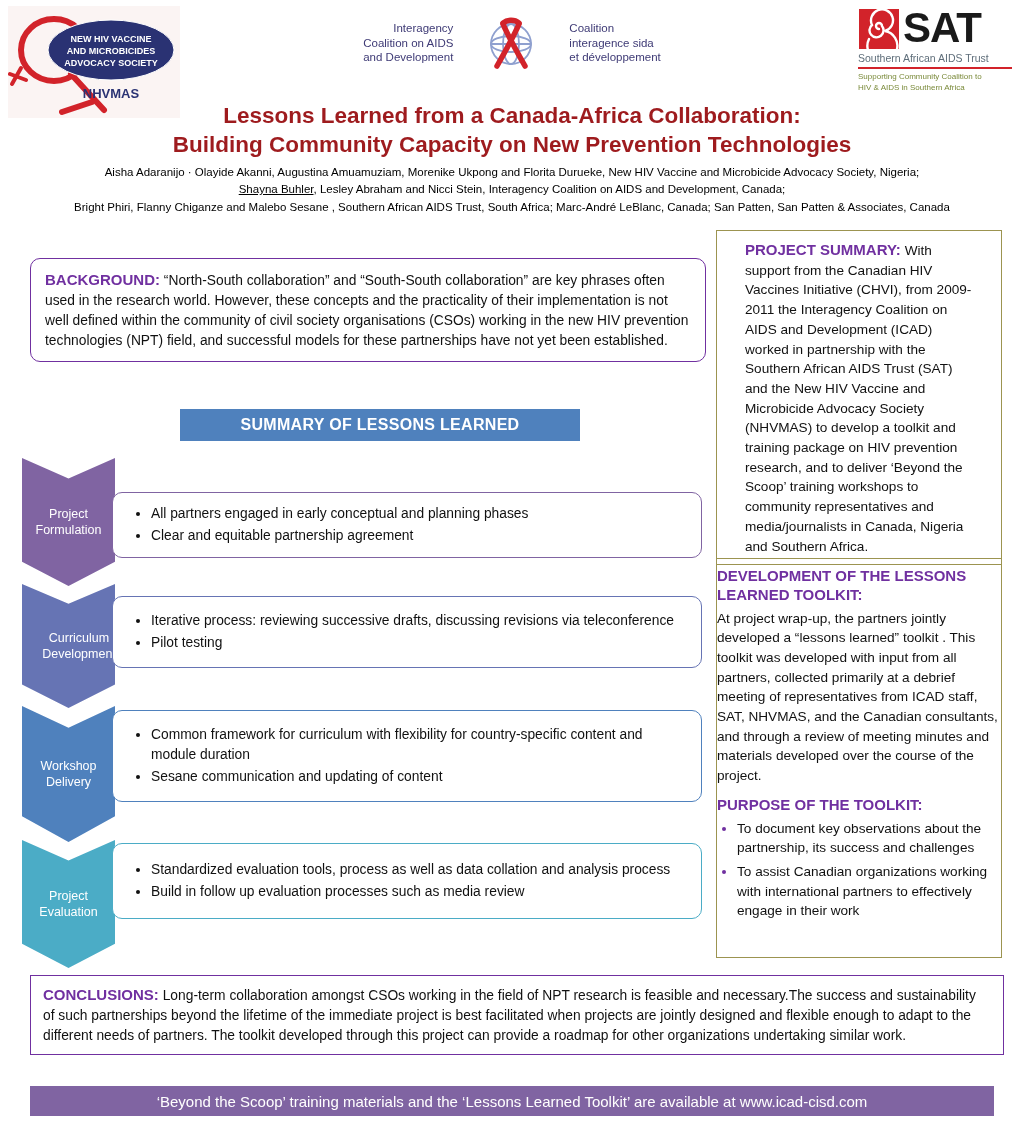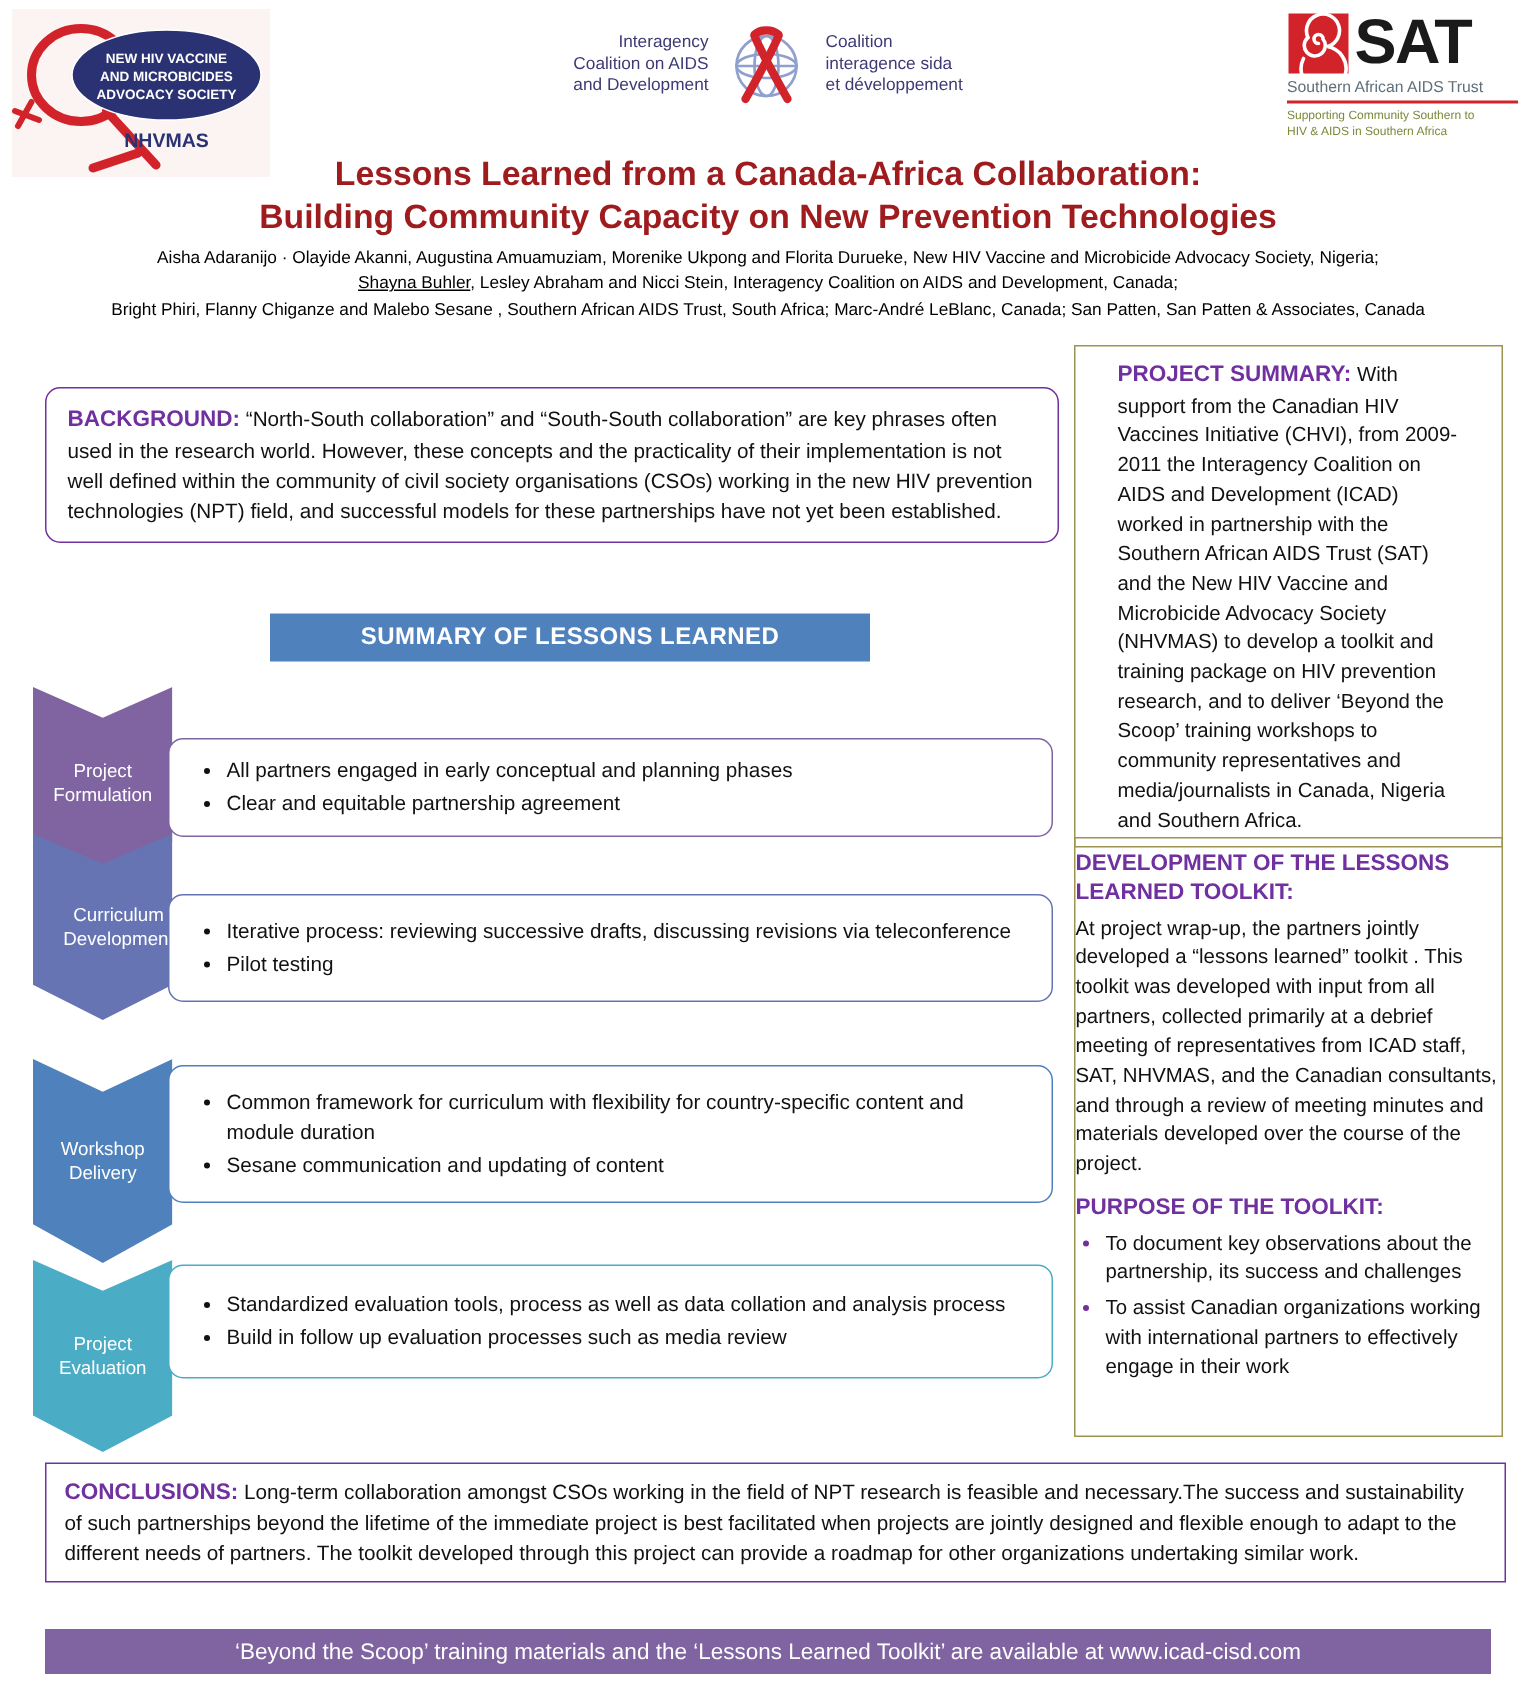--- a/index.html
+++ b/index.html
@@ -12,7 +12,7 @@
 
   
   .logo-nhvmas { position:absolute; left:8px; top:6px; width:172px; height:112px; }
-  .logo-icad   { position:absolute; left:312px; top:14px; width:400px; display:flex; align-items:center; justify-content:center; gap:8px; }
+  .logo-icad   { position:absolute; left:312px; top:14px; width:400px; display:flex; align-items:center; justify-content:center; gap:27px; }
   .icad-text   { color:#3E3A75; font-size:11.5px; line-height:1.3; font-weight:500; }
   .icad-text.en { text-align:right; }
   .icad-text.fr { text-align:left; }

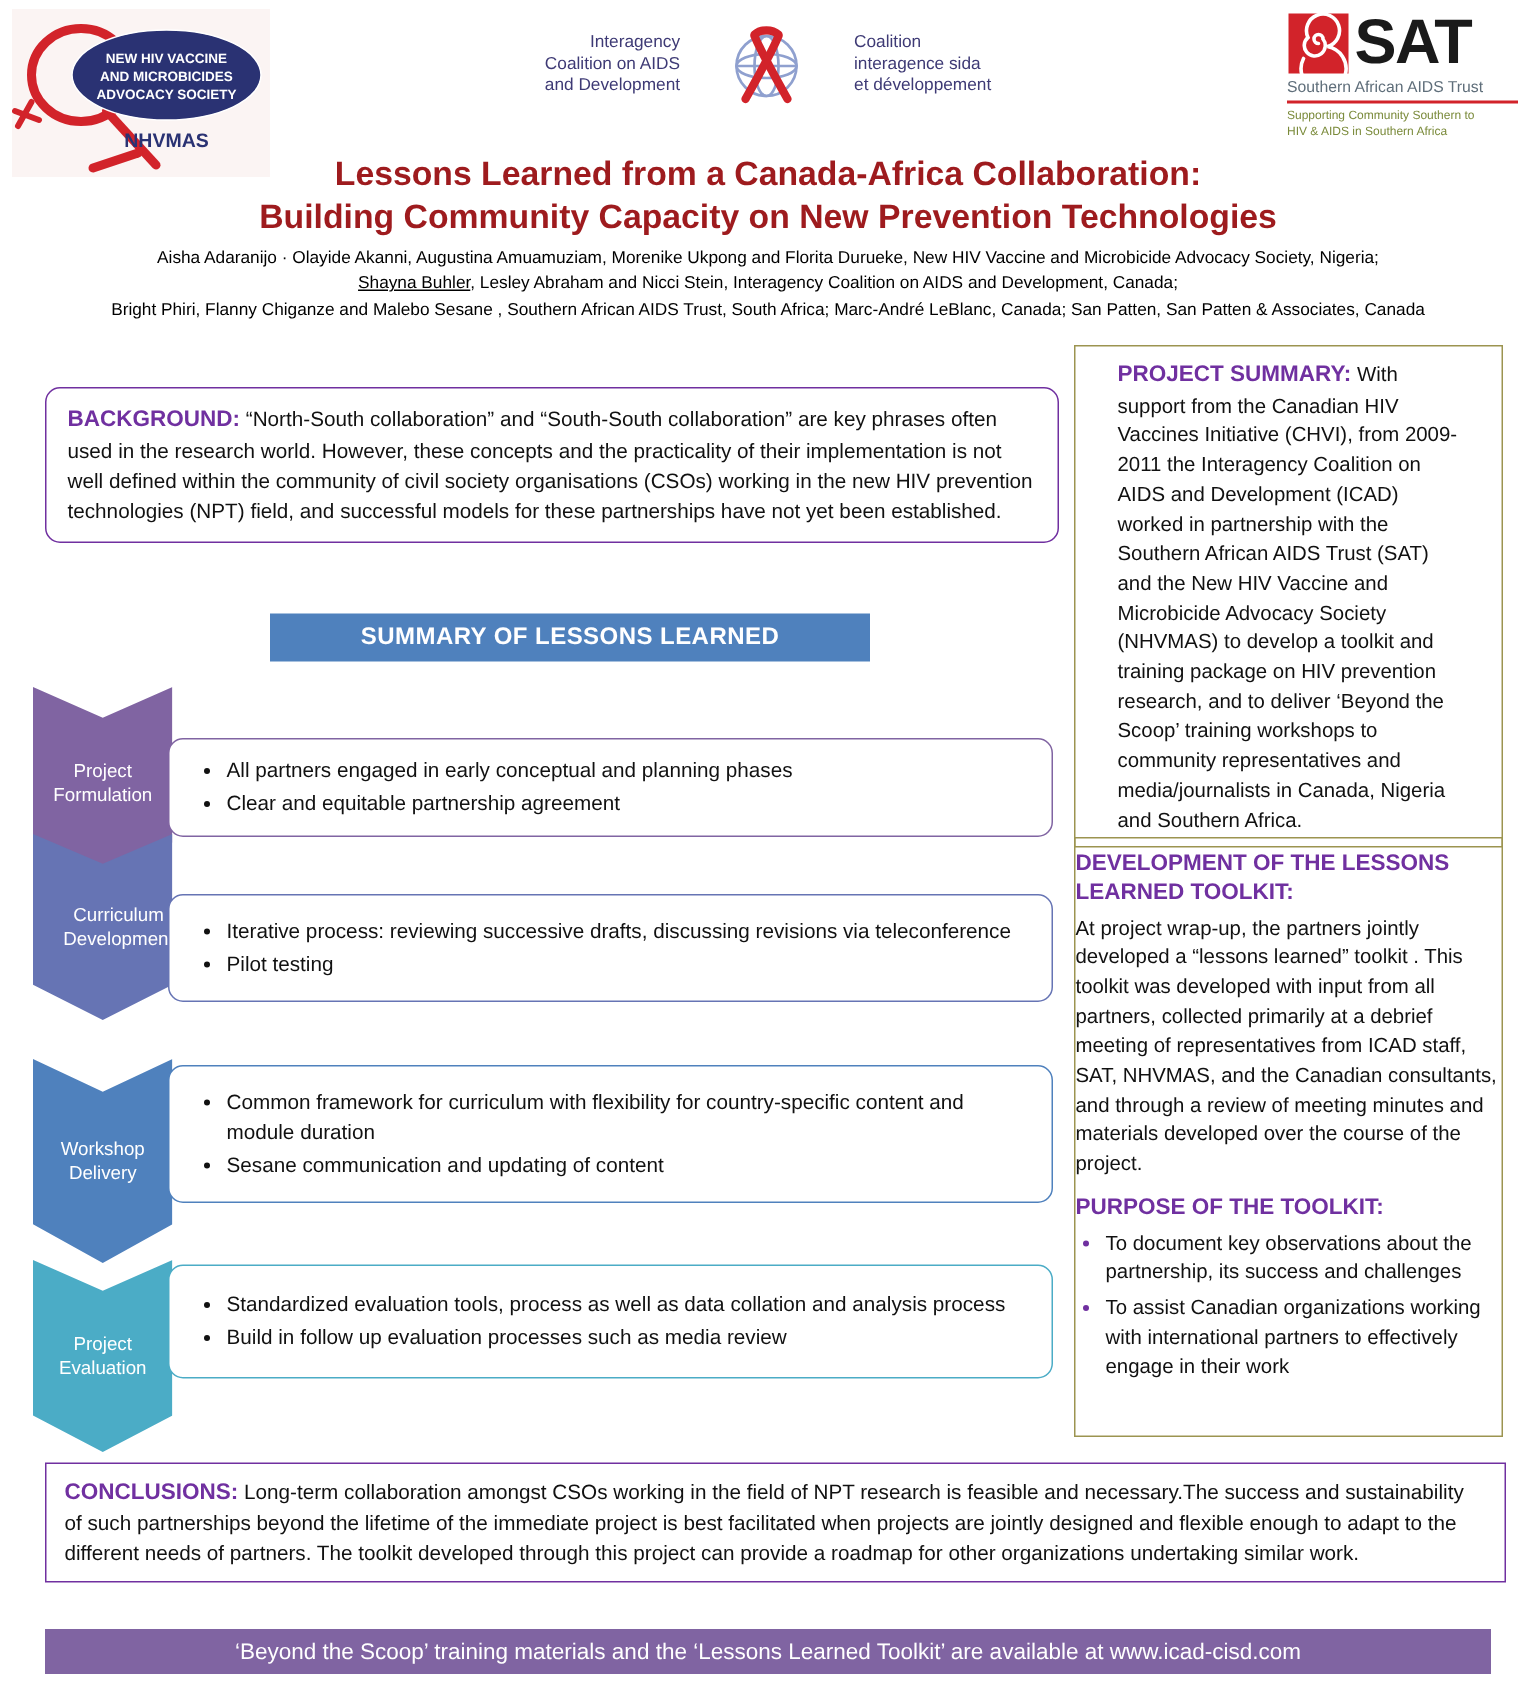--- a/index.html
+++ b/index.html
@@ -141,7 +141,7 @@
     <div class="sat-name">Southern African AIDS Trust</div>
     <div class="sat-divider"></div>
     <div class="sat-tagline">
-      <div>Supporting Community Southern to</div>
+      <div>Supporting Community Coalition to</div>
       <div>HIV &amp; AIDS in Southern Africa</div>
     </div>
   </div>

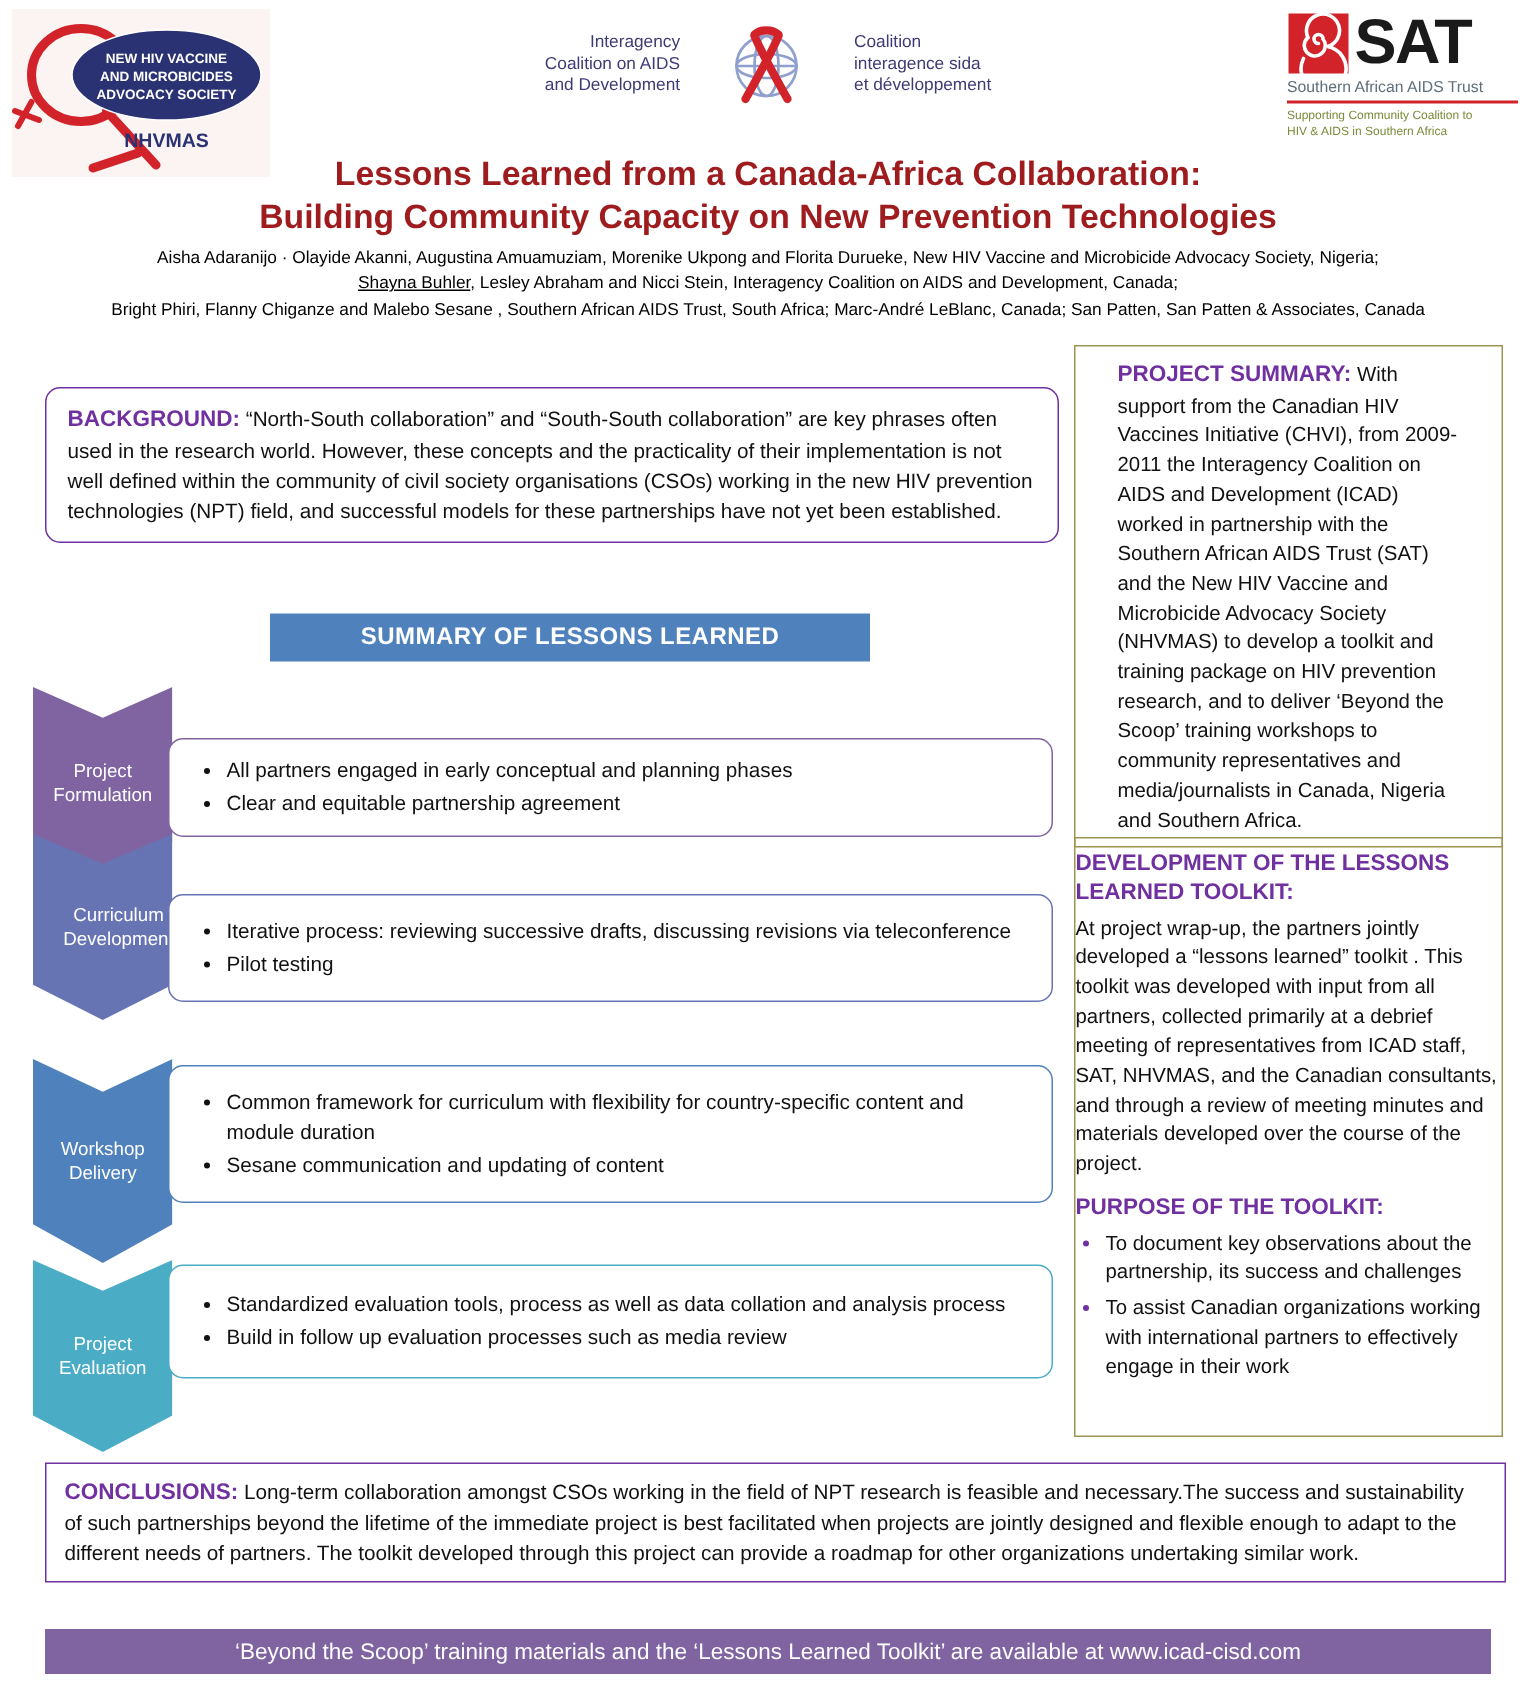--- a/index.html
+++ b/index.html
@@ -59,7 +59,7 @@
              align-items:center; justify-content:center;
              clip-path:polygon(0 0, 50% 16%, 100% 0, 100% 81%, 50% 100%, 0 81%); }
   .chev-1 { top:458px; height:128px; }
-  .chev-2 { top:556px; height:124px;padding-left:21px; }
+  .chev-2 { top:584px; height:124px;padding-left:21px; }
   .chev-3 { top:706px; height:136px; }
   .chev-4 { top:840px; height:128px; }
 

